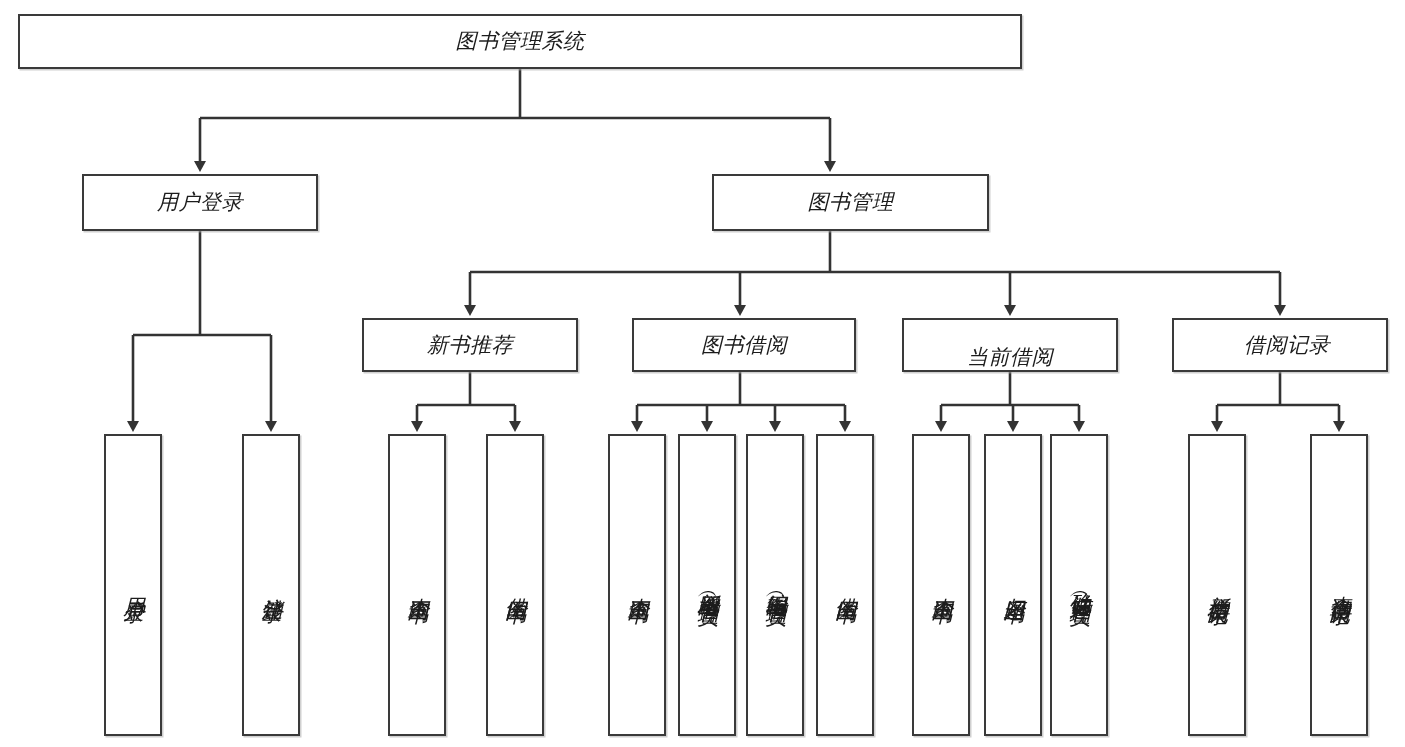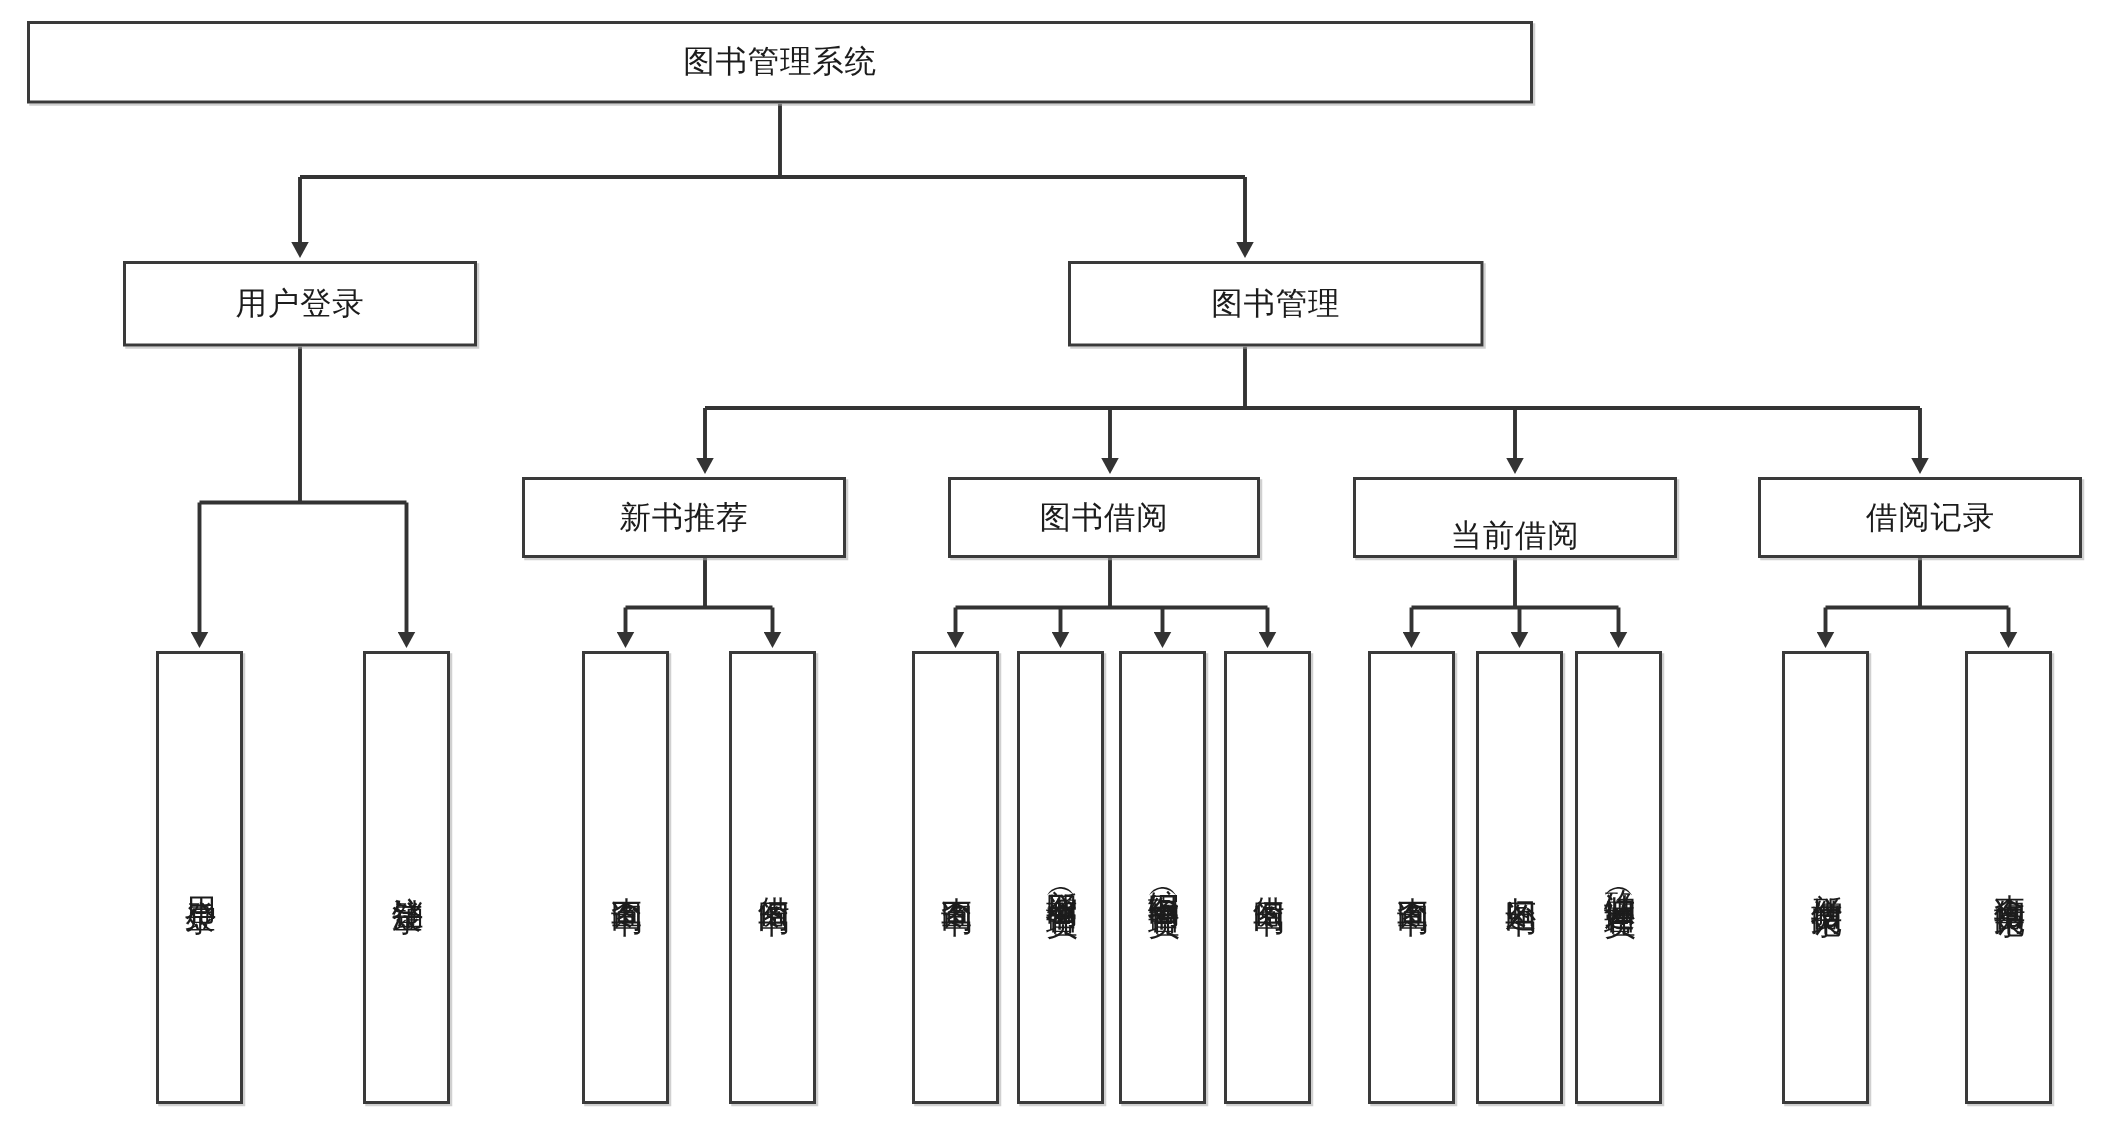--- a/index.html
+++ b/index.html
@@ -18,6 +18,7 @@
     height: 747px;
     background: #ffffff;
     overflow: hidden;
+    font-style: italic;
   }
   #wires {
     position: absolute;

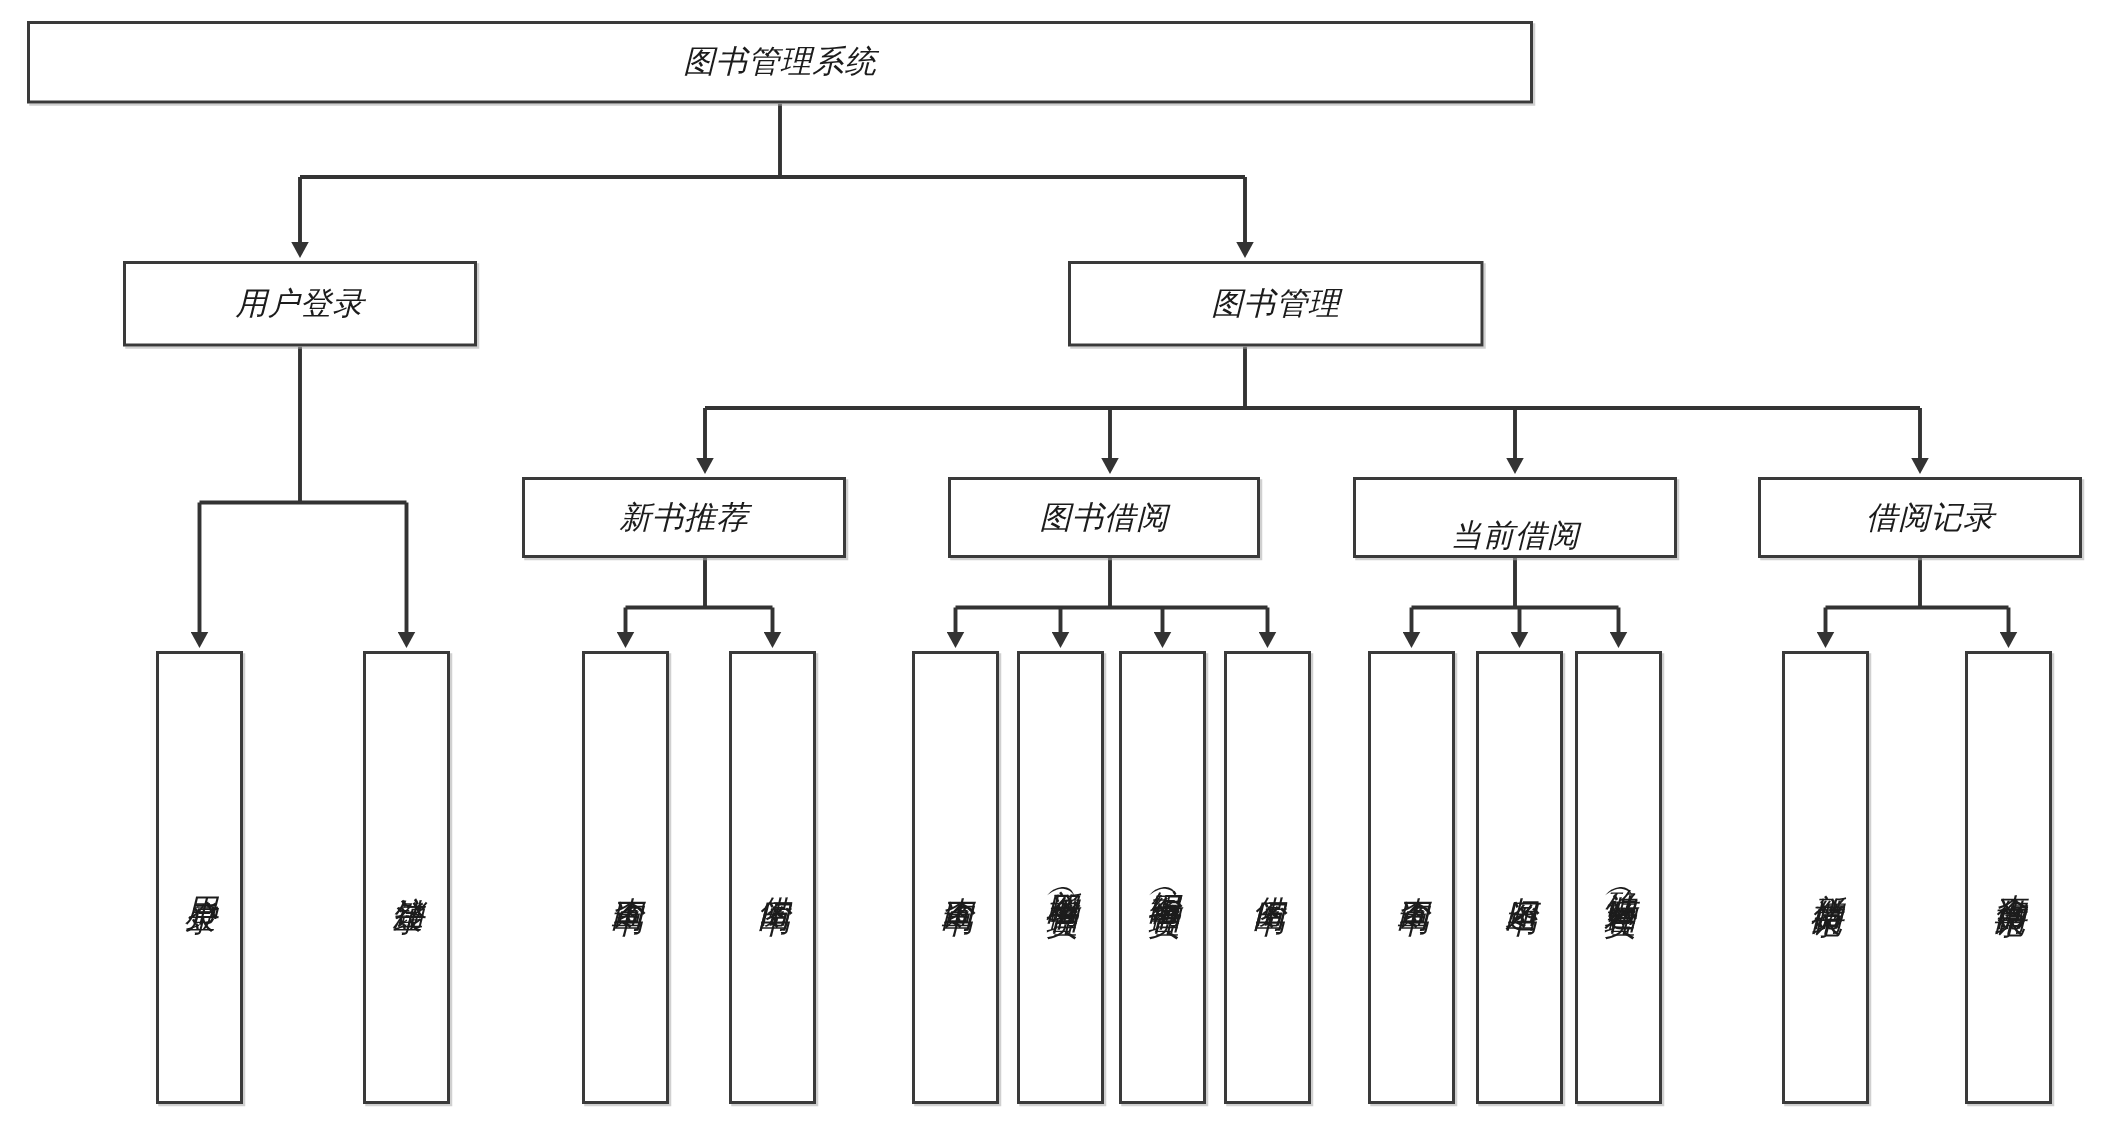--- a/index.html
+++ b/index.html
@@ -134,7 +134,7 @@
       <div class="node h" style="left: 712px; top: 174px; width: 277px; height: 57px;">
         <span class="node-label">图书管理</span>
       </div>
-      <div class="node h" style="left: 348px; top: 318px; width: 216px; height: 54px;">
+      <div class="node h" style="left: 362px; top: 318px; width: 216px; height: 54px;">
         <span class="node-label">新书推荐</span>
       </div>
       <div class="node h" style="left: 632px; top: 318px; width: 208px; height: 54px;">

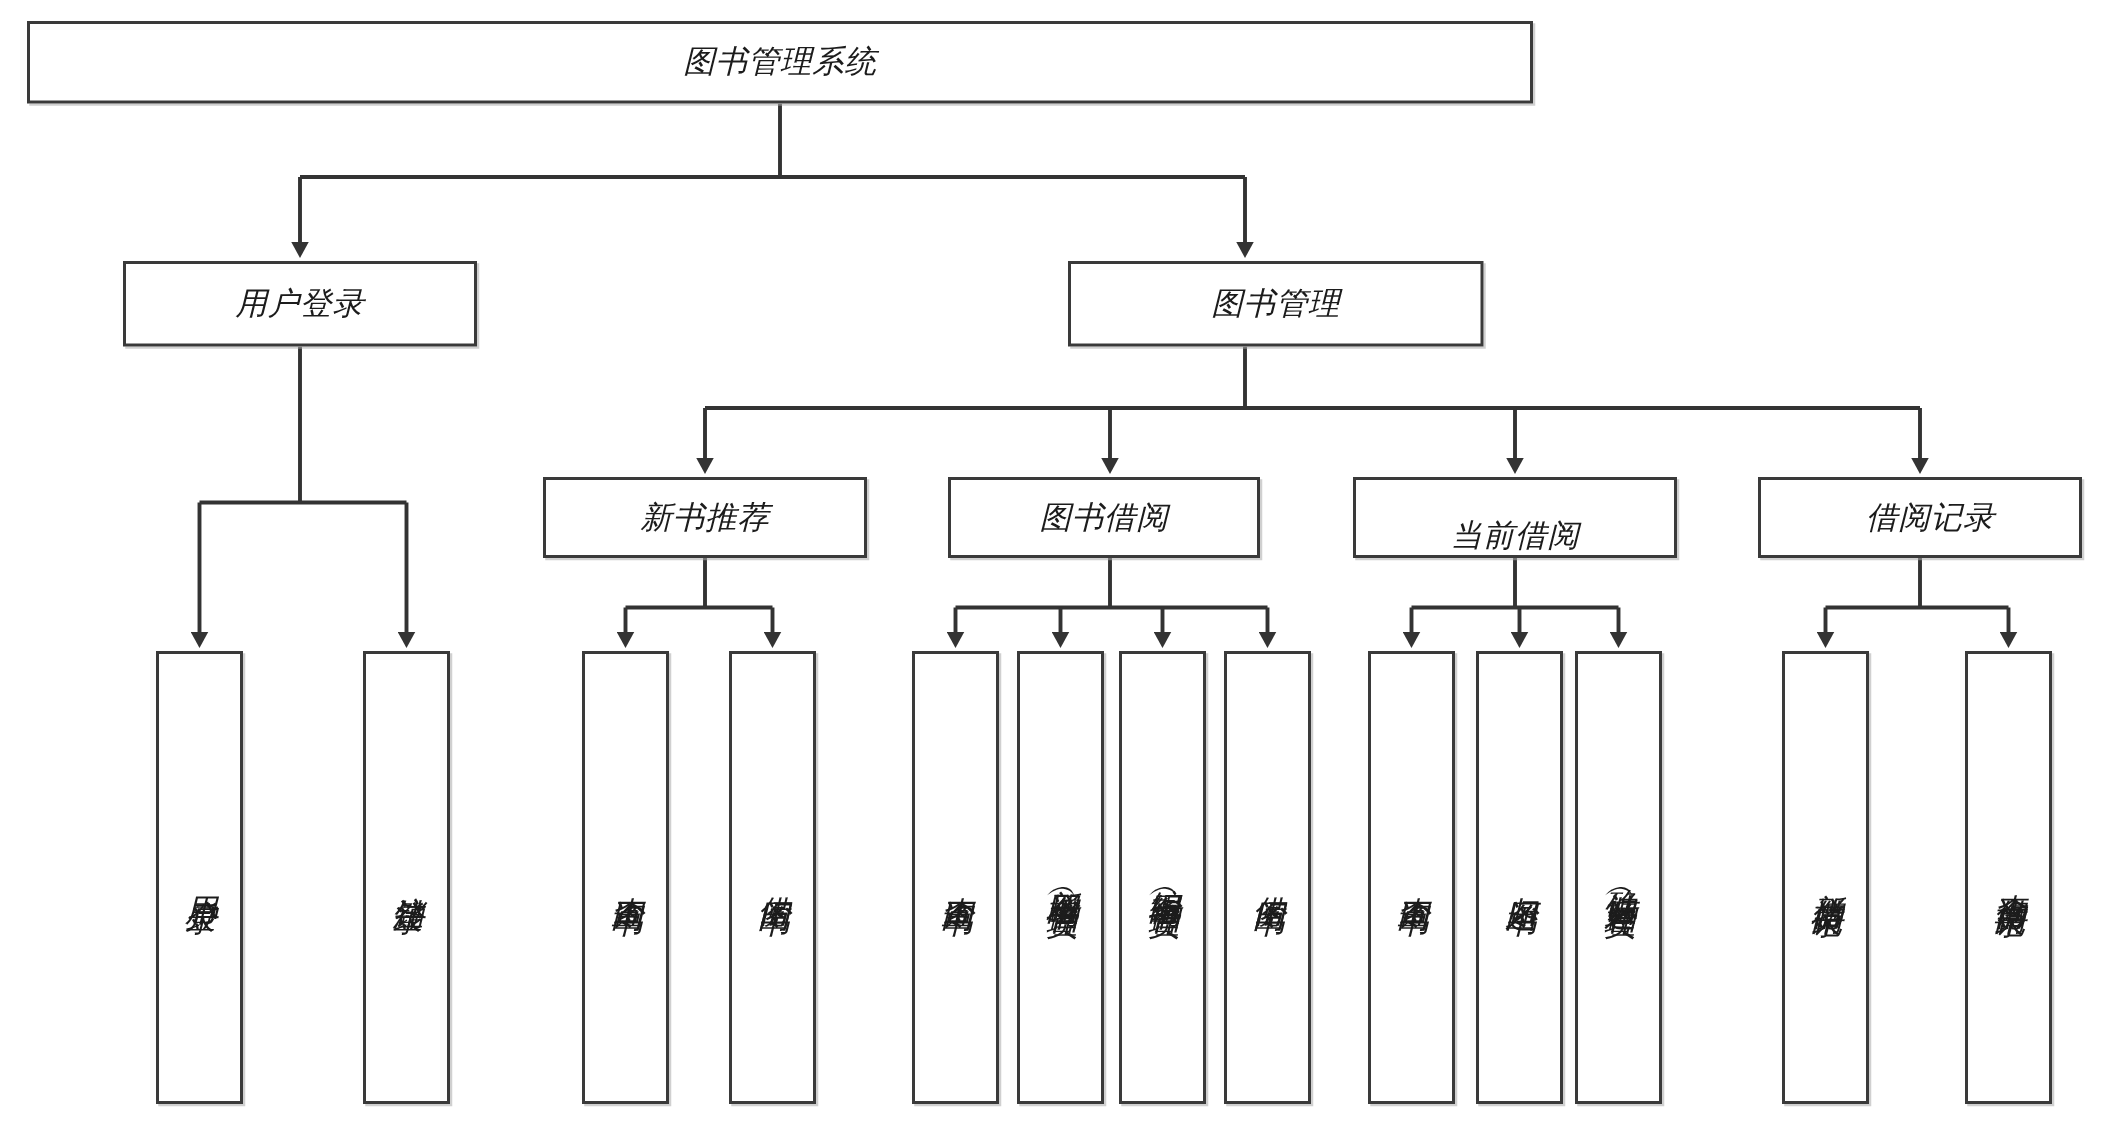--- a/index.html
+++ b/index.html
@@ -137,7 +137,7 @@
       <div class="node h" style="left: 362px; top: 318px; width: 216px; height: 54px;">
         <span class="node-label">新书推荐</span>
       </div>
-      <div class="node h" style="left: 632px; top: 318px; width: 208px; height: 54px;">
+      <div class="node h" style="left: 632px; top: 318px; width: 224px; height: 54px;">
         <span class="node-label">图书借阅</span>
       </div>
       <div class="node h" style="left: 902px; top: 318px; width: 216px; height: 54px; align-items: flex-end;">

